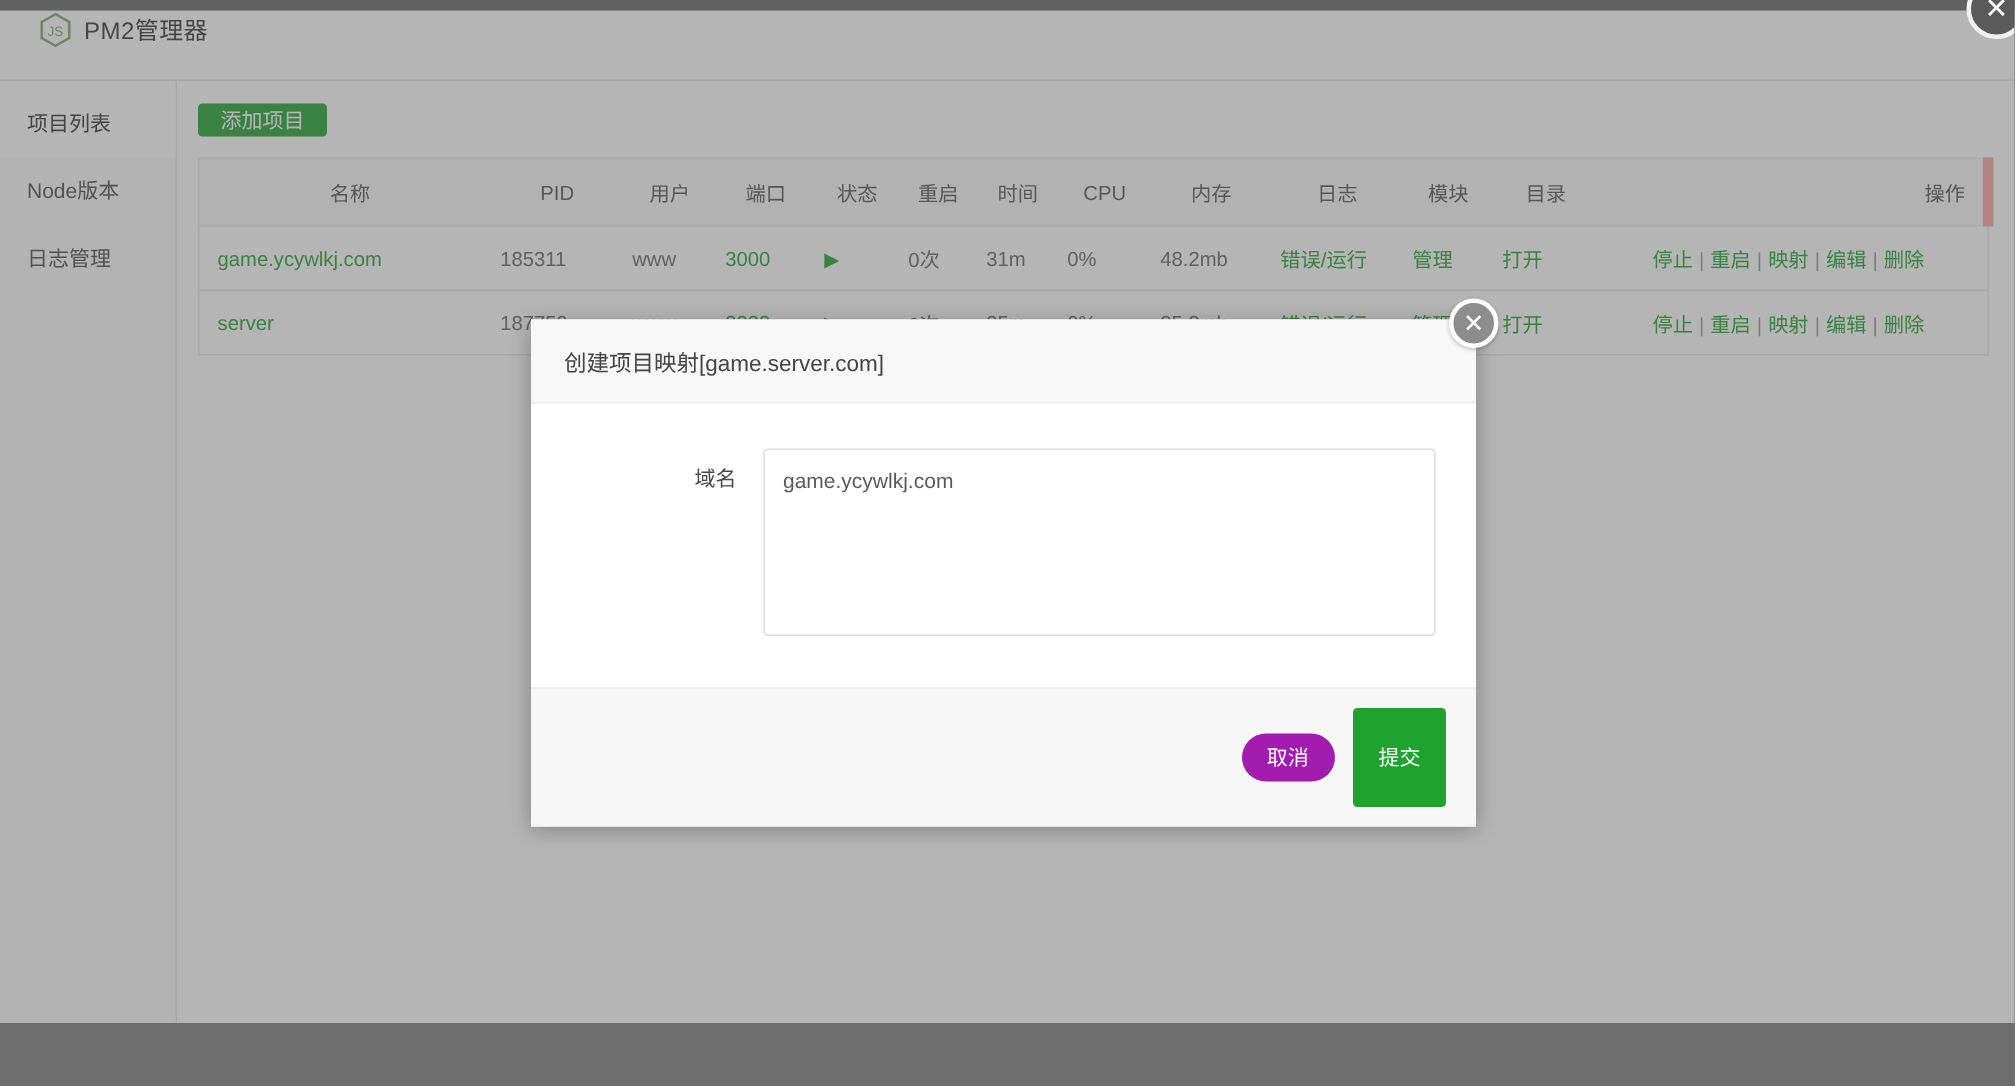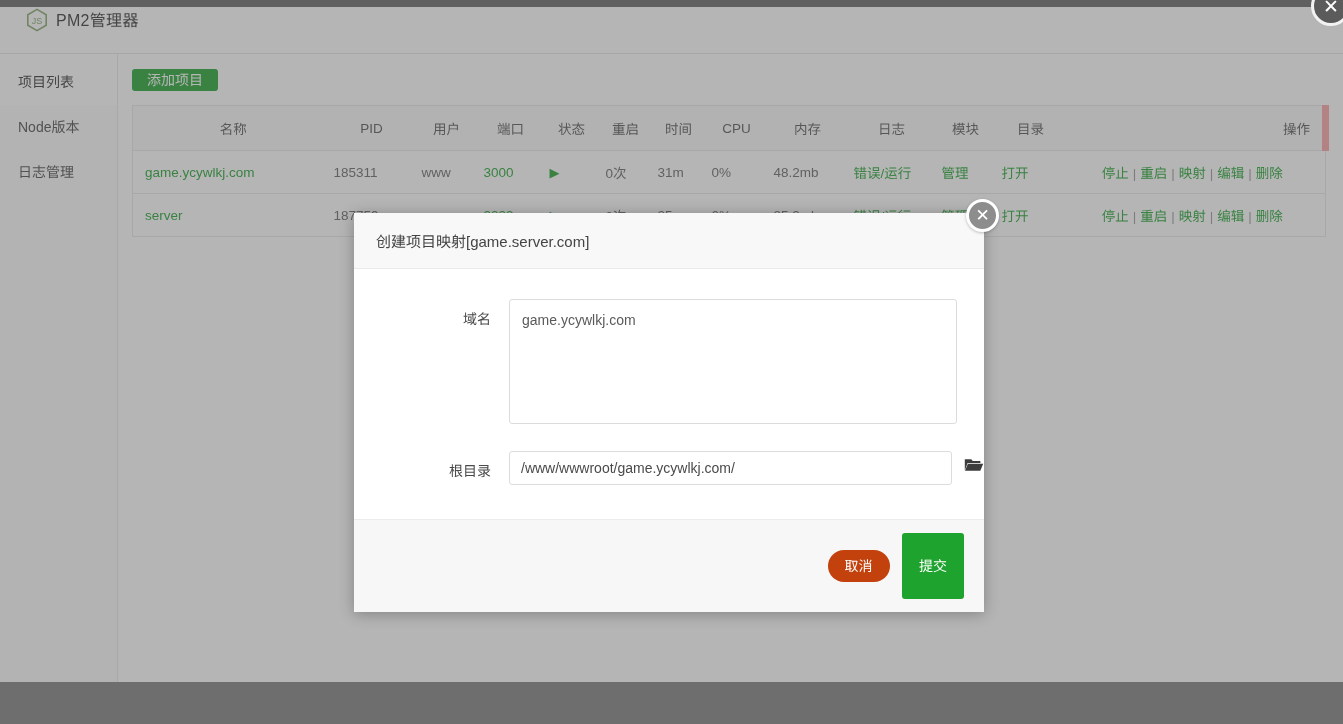--- a/index.html
+++ b/index.html
@@ -473,16 +473,6 @@
         <textarea class="field-area" placeholder="" style="">game.ycywlkj.com</textarea>
       </div>
 
-      <div class="form-row">
-        <div class="form-label">根目录</div>
-        <input class="field-input" type="text" value="/www/wwwroot/game.ycywlkj.com/" style="">
-        <span class="folder-btn">
-          <svg width="20" height="16" viewBox="0 0 20 16" aria-hidden="true">
-            <path d="M0.8,2.2 L7.2,2.2 L8.8,4.1 L16.4,4.1 L16.4,6.0 L3.6,6.0 L0.8,13.6 Z" fill="#3c3c3c"></path>
-            <path d="M3.9,6.8 L19.2,6.8 L16.3,13.8 L1.0,13.8 Z" fill="#3c3c3c"></path>
-          </svg>
-        </span>
-      </div>
 
     </div>
 

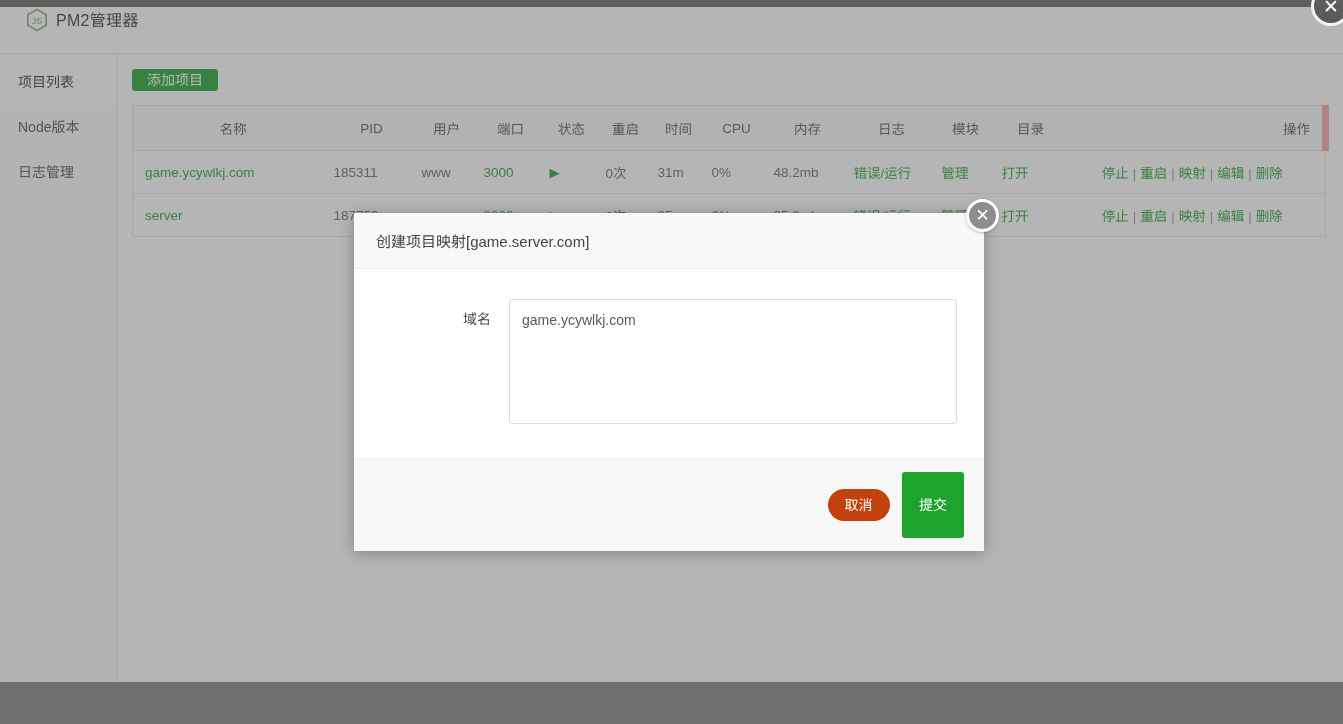--- a/index.html
+++ b/index.html
@@ -284,7 +284,7 @@
     text-align: right;
   }
   .btn-cancel {
-    background: #c2410c;
+    background: #a21caf;
     color: #ffffff;
     padding: 9px 17px;
     margin-right: 8px;

